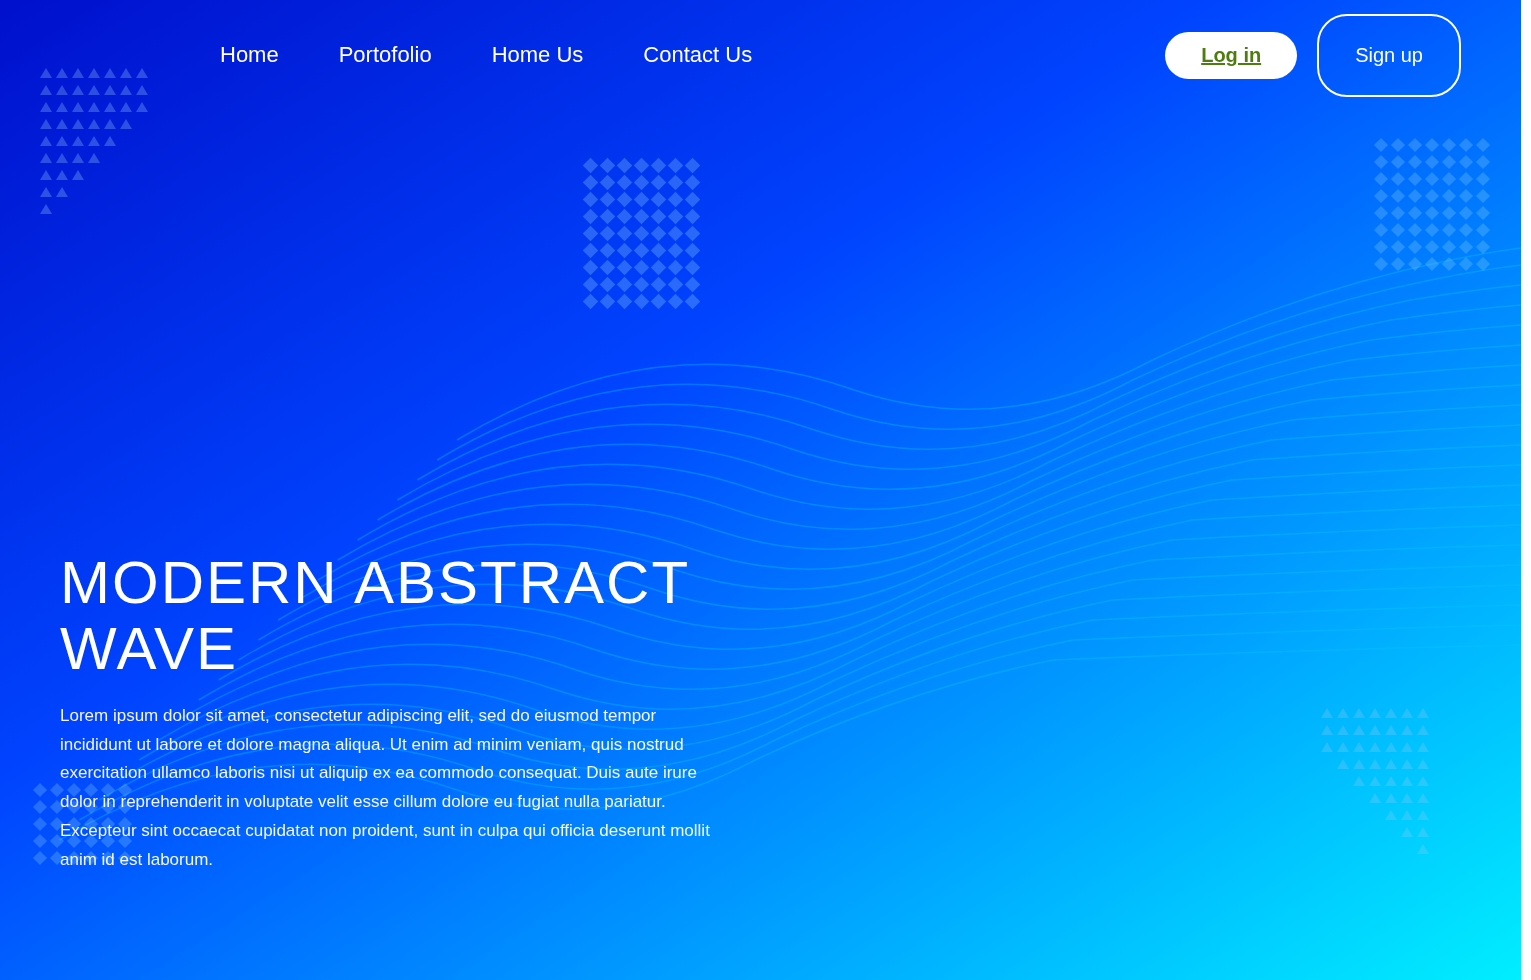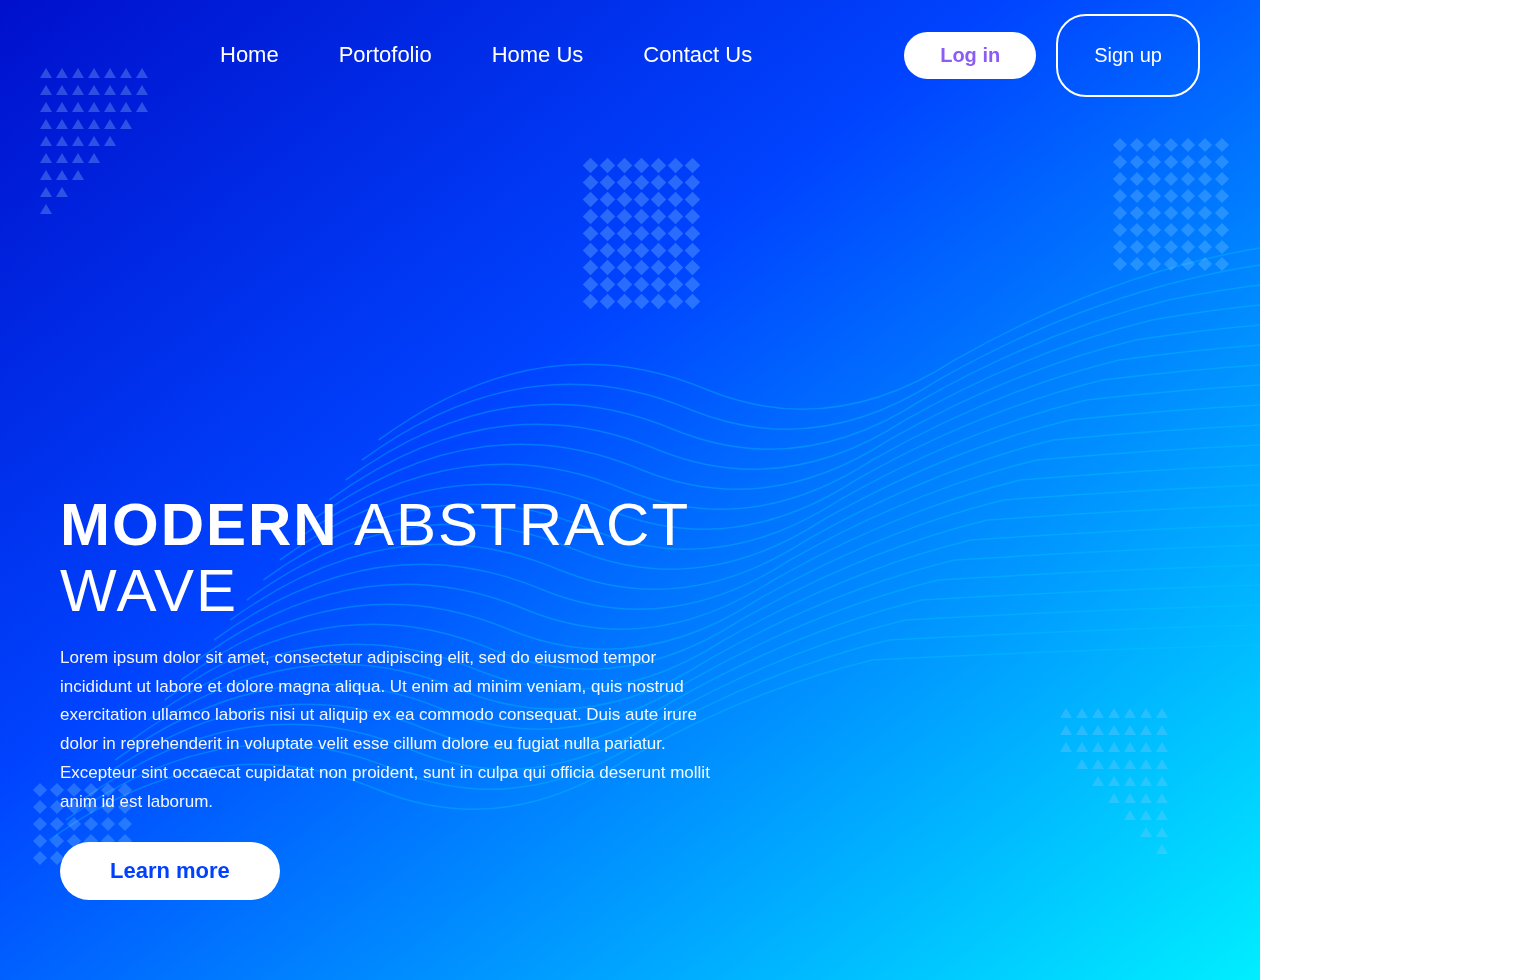--- a/index.html
+++ b/index.html
@@ -11,7 +11,7 @@
     }
 
     .page-wrapper {
-      width: 1260px;
+      width: 1521px;
       height: 980px;
       position: relative;
       background: linear-gradient(135deg, #0010cc 0%, #0040ff 25%, #0080ff 50%, #00ccff 80%, #00eeff 100%);

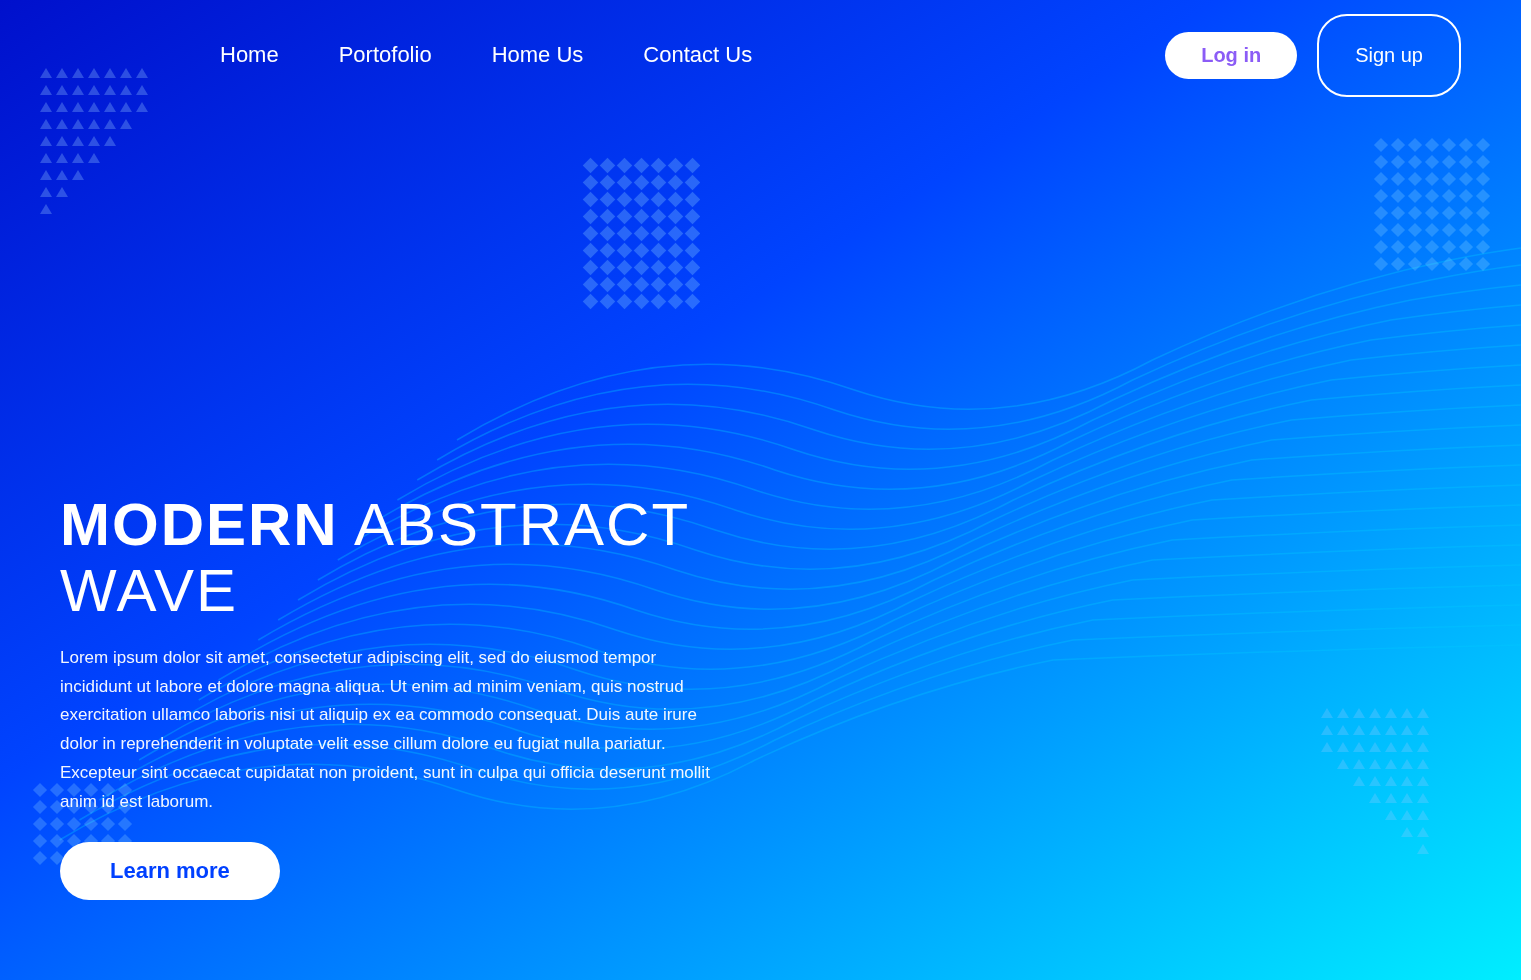--- a/index.html
+++ b/index.html
@@ -61,13 +61,14 @@
 
     .btn-login {
       background: white;
-      color: #8b5cf6;
+      color: #4d7c0f;
       border: none;
       border-radius: 30px;
       padding: 12px 36px;
       font-size: 20px;
       font-weight: 600;
       cursor: pointer;
+      text-decoration: underline;
     }
 
     .btn-signup {

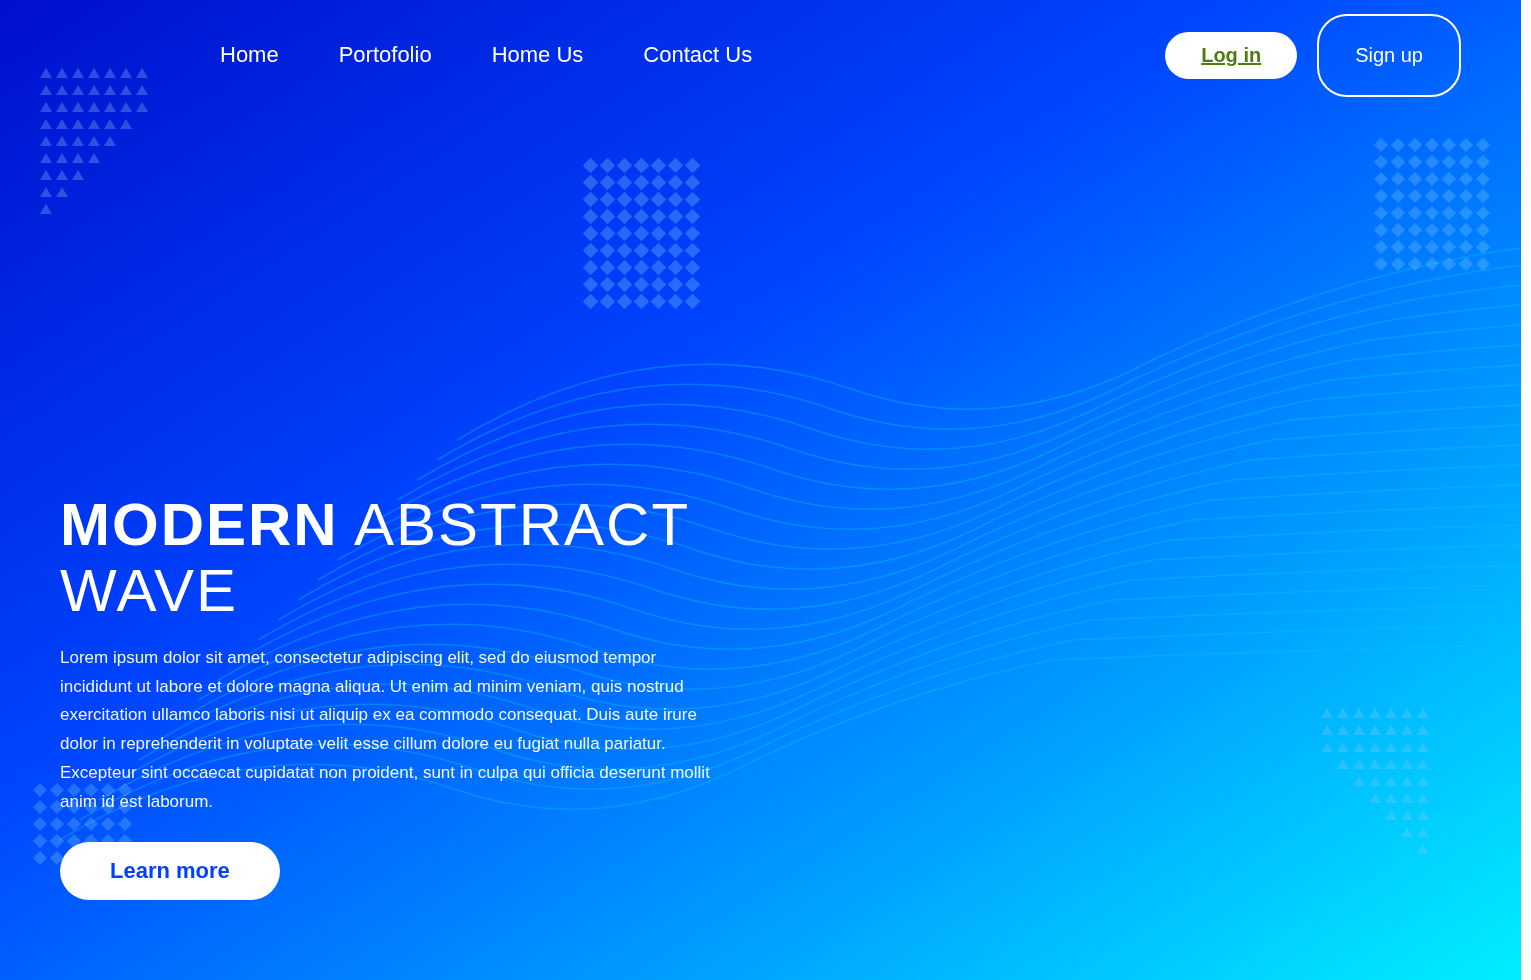--- a/index.html
+++ b/index.html
@@ -153,7 +153,7 @@
     }
 
     .hero-title strong {
-      font-weight: 700;
+      font-weight: 400;
     }
 
     .hero-description {

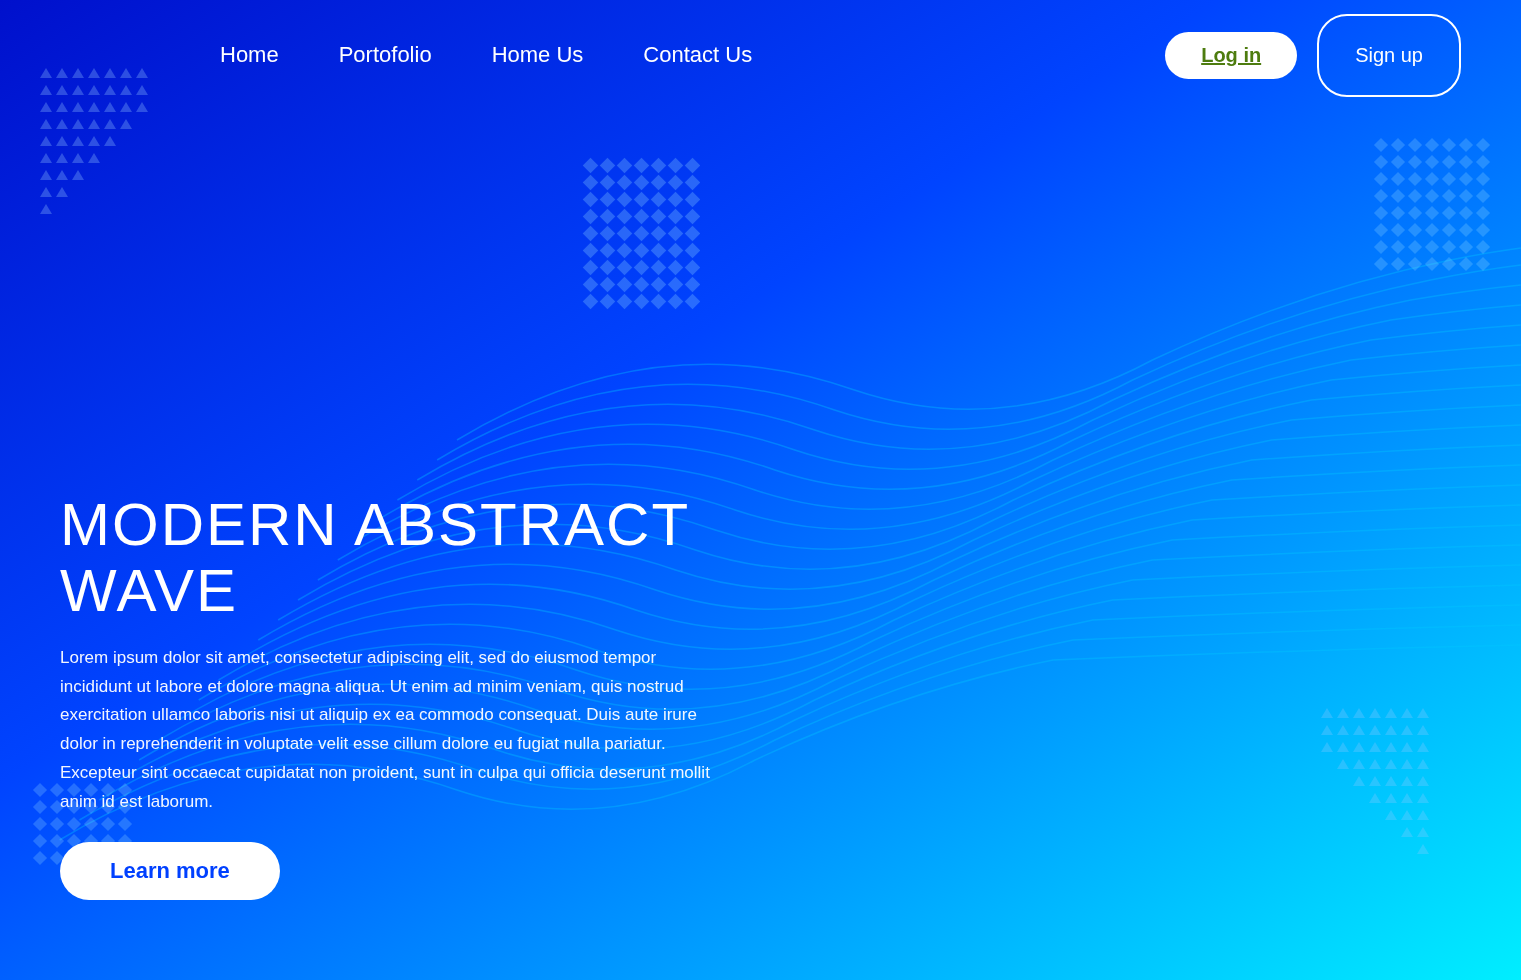--- a/index.html
+++ b/index.html
@@ -523,7 +523,6 @@
       <strong>MODERN</strong><span> ABSTRACT WAVE</span>
     </h1>
     <p class="hero-description">Lorem ipsum dolor sit amet, consectetur adipiscing elit, sed do eiusmod tempor incididunt ut labore et dolore magna aliqua. Ut enim ad minim veniam, quis nostrud exercitation ullamco laboris nisi ut aliquip ex ea commodo consequat. Duis aute irure dolor in reprehenderit in voluptate velit esse cillum dolore eu fugiat nulla pariatur. Excepteur sint occaecat cupidatat non proident, sunt in culpa qui officia deserunt mollit anim id est laborum.</p>
-    <button class="btn-learn-more">Learn more</button>
   </div>
 
 </div>

